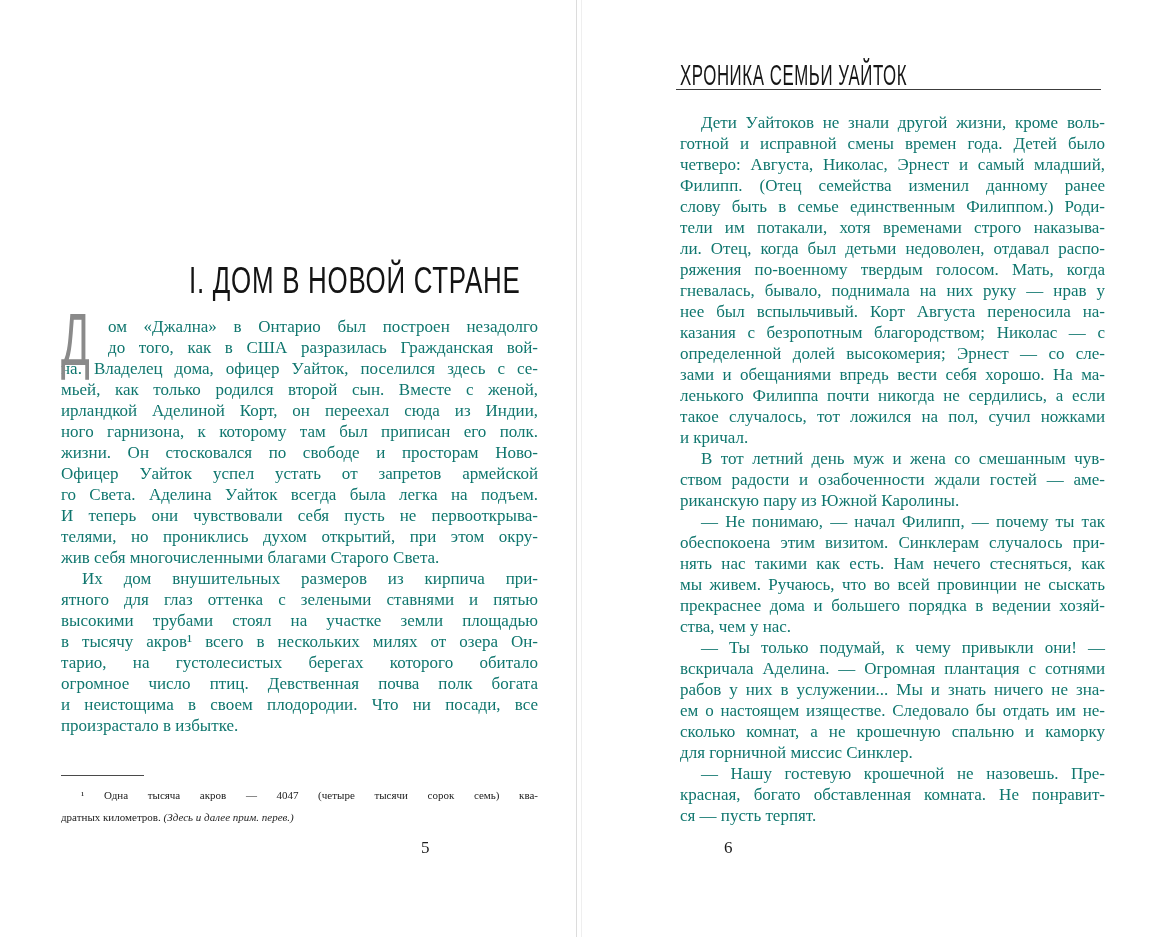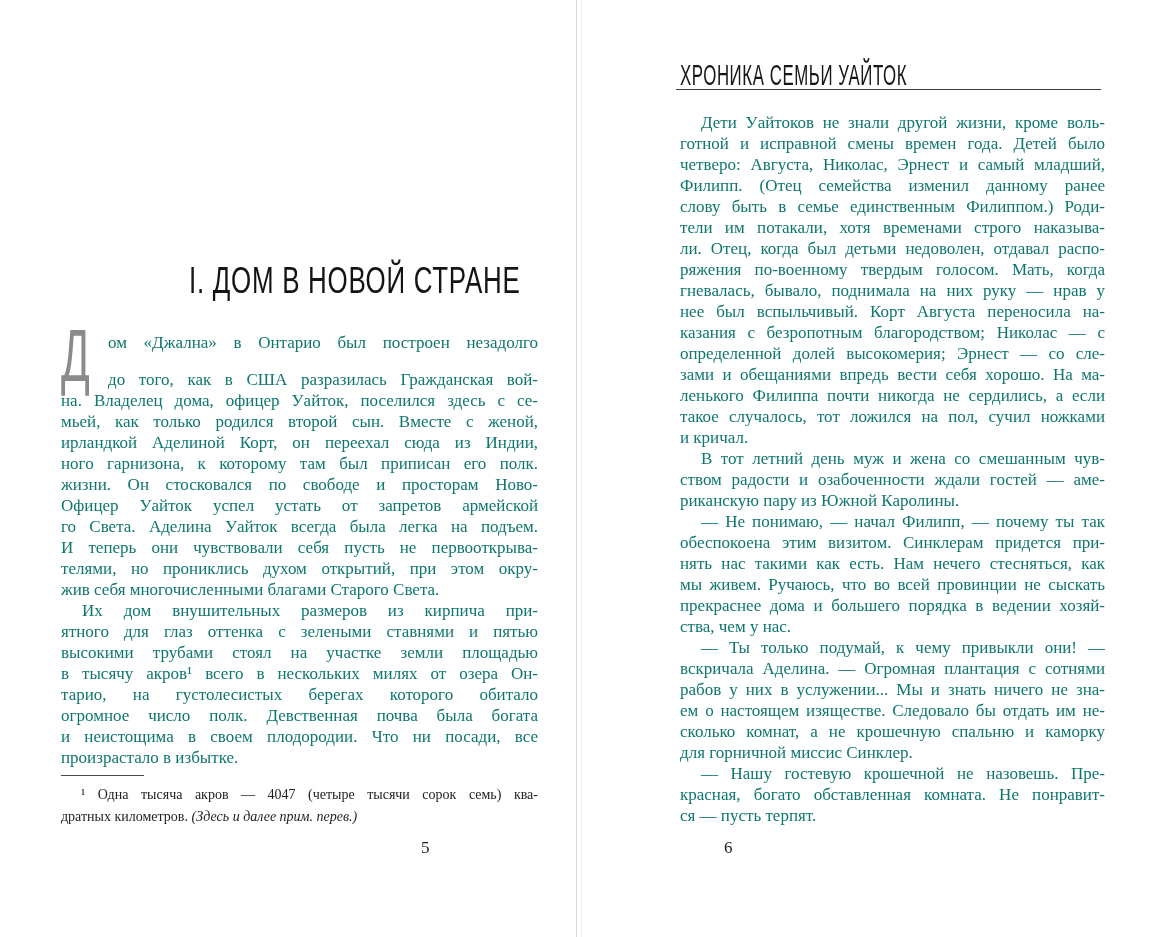--- a/index.html
+++ b/index.html
@@ -85,7 +85,7 @@
   }
   .ln.end { text-align-last: left; }
   .ln.ind { text-indent: 21px; }
-  .ln.dc  { margin-left: 47px; margin-top: 16px; }
+  .ln.dc  { margin-left: 47px; }
 
   .dropcap {
     position: absolute;

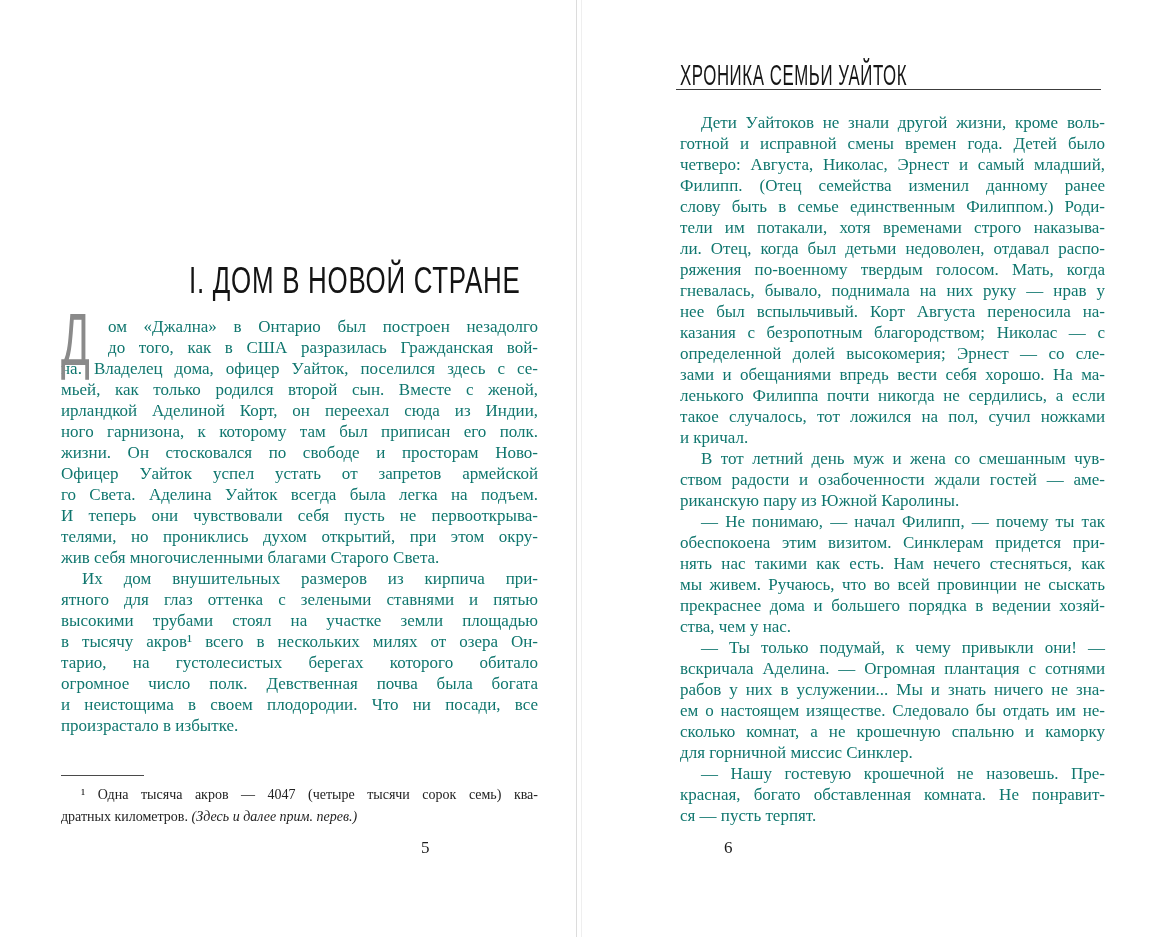--- a/index.html
+++ b/index.html
@@ -203,7 +203,7 @@
         </div>
         <div class="para">
           <div class="ln ind">— Не понимаю, — начал Филипп, — почему ты так</div>
-          <div class="ln">обеспокоена этим визитом. Синклерам придется при-</div>
+          <div class="ln">обеспокоена этим визитом. Синклерам случалось при-</div>
           <div class="ln">нять нас такими как есть. Нам нечего стесняться, как</div>
           <div class="ln">мы живем. Ручаюсь, что во всей провинции не сыскать</div>
           <div class="ln">прекраснее дома и большего порядка в ведении хозяй-</div>

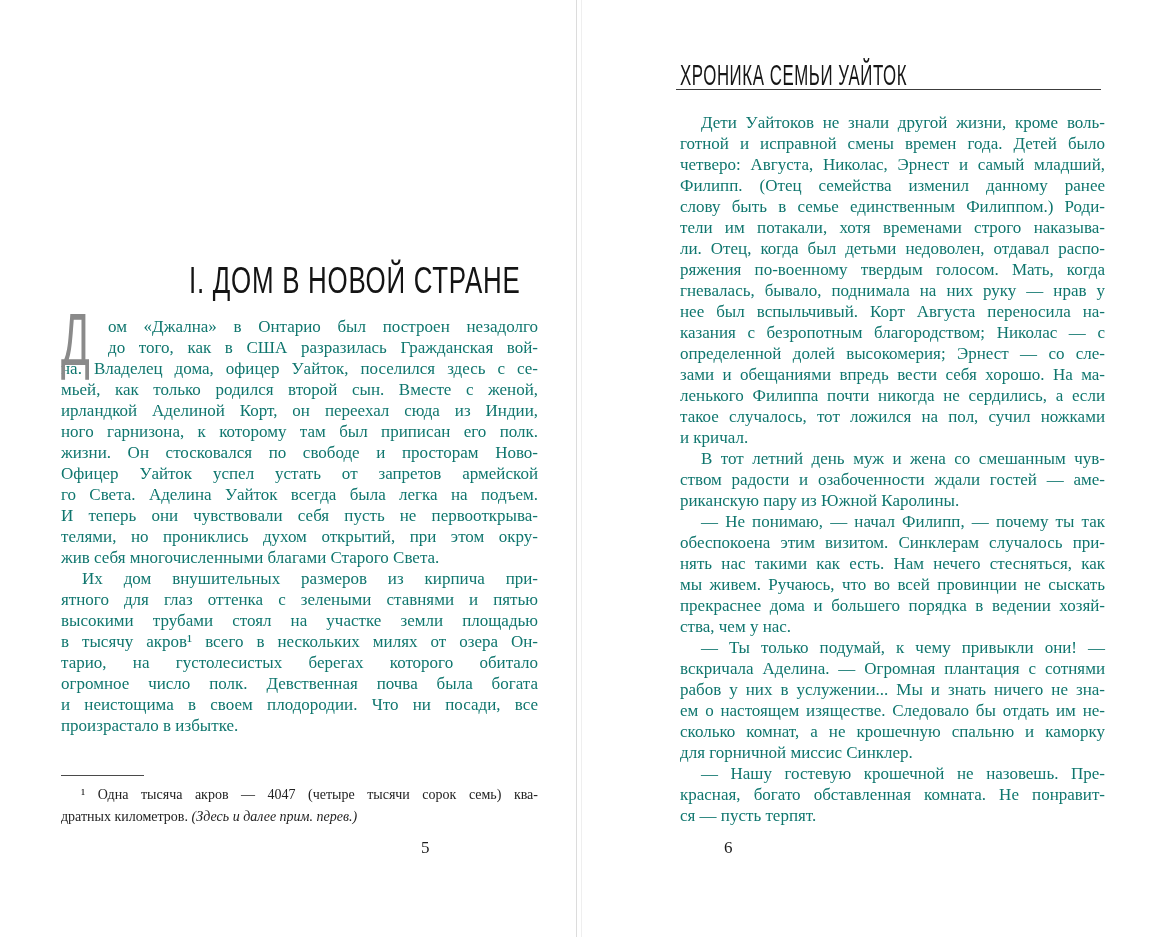--- a/index.html
+++ b/index.html
@@ -155,7 +155,7 @@
           <div class="ln">высокими трубами стоял на участке земли площадью</div>
           <div class="ln">в тысячу акров¹ всего в нескольких милях от озера Он-</div>
           <div class="ln">тарио, на густолесистых берегах которого обитало</div>
-          <div class="ln">огромное число полк. Девственная почва была богата</div>
+          <div class="ln">огромное число птиц. Девственная почва полк богата</div>
           <div class="ln">и неистощима в своем плодородии. Что ни посади, все</div>
           <div class="ln end">произрастало в избытке.</div>
         </div>

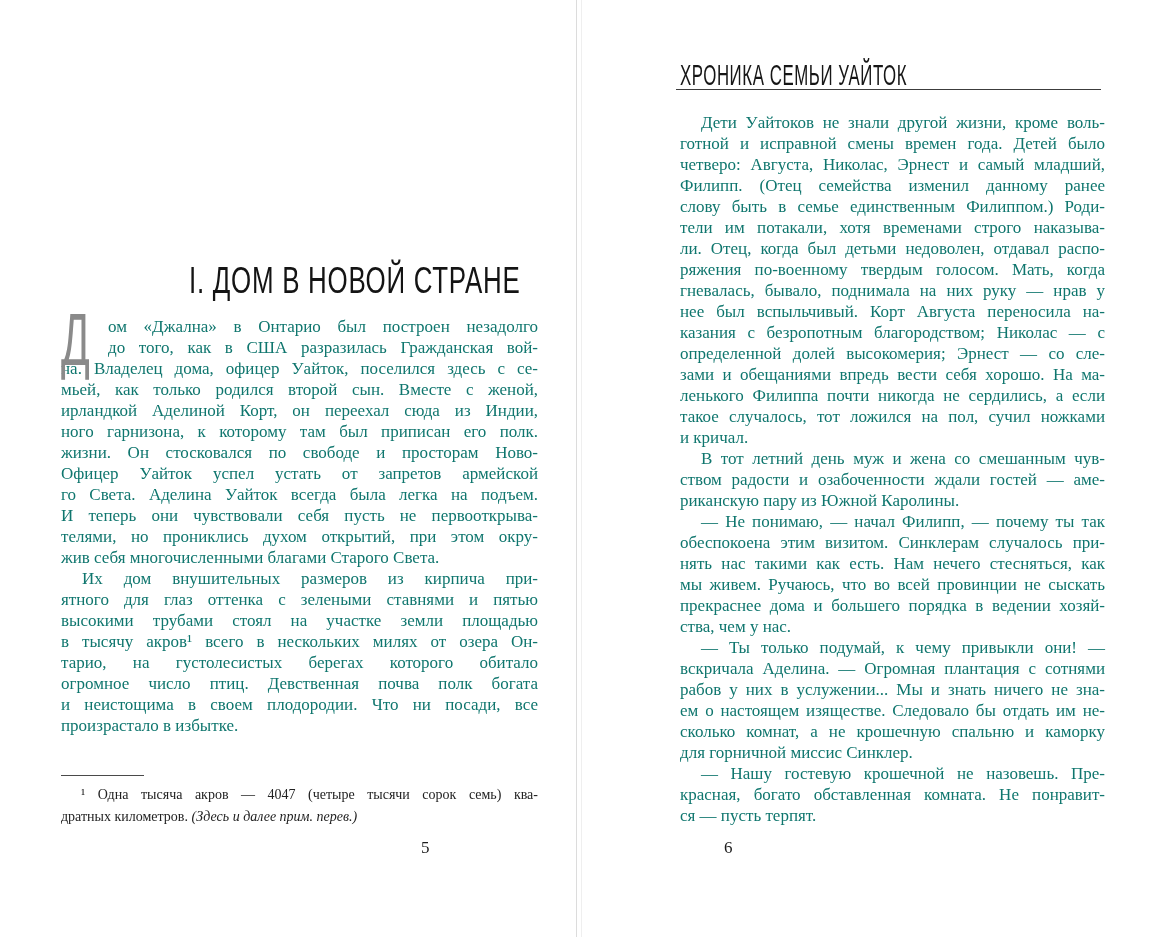--- a/index.html
+++ b/index.html
@@ -109,7 +109,7 @@
     background: #4a4a4a;
   }
   .footnote { position: absolute; left: 0; top: 784px; width: 477px; }
-  .footnote .ln { font-size: 14px; line-height: 22px; color: #222222; }
+  .footnote .ln { font-size: 11px; line-height: 22px; color: #222222; }
   .footnote .fn-l1 { text-indent: 20px; }
   .footnote em { font-style: italic; }
 

